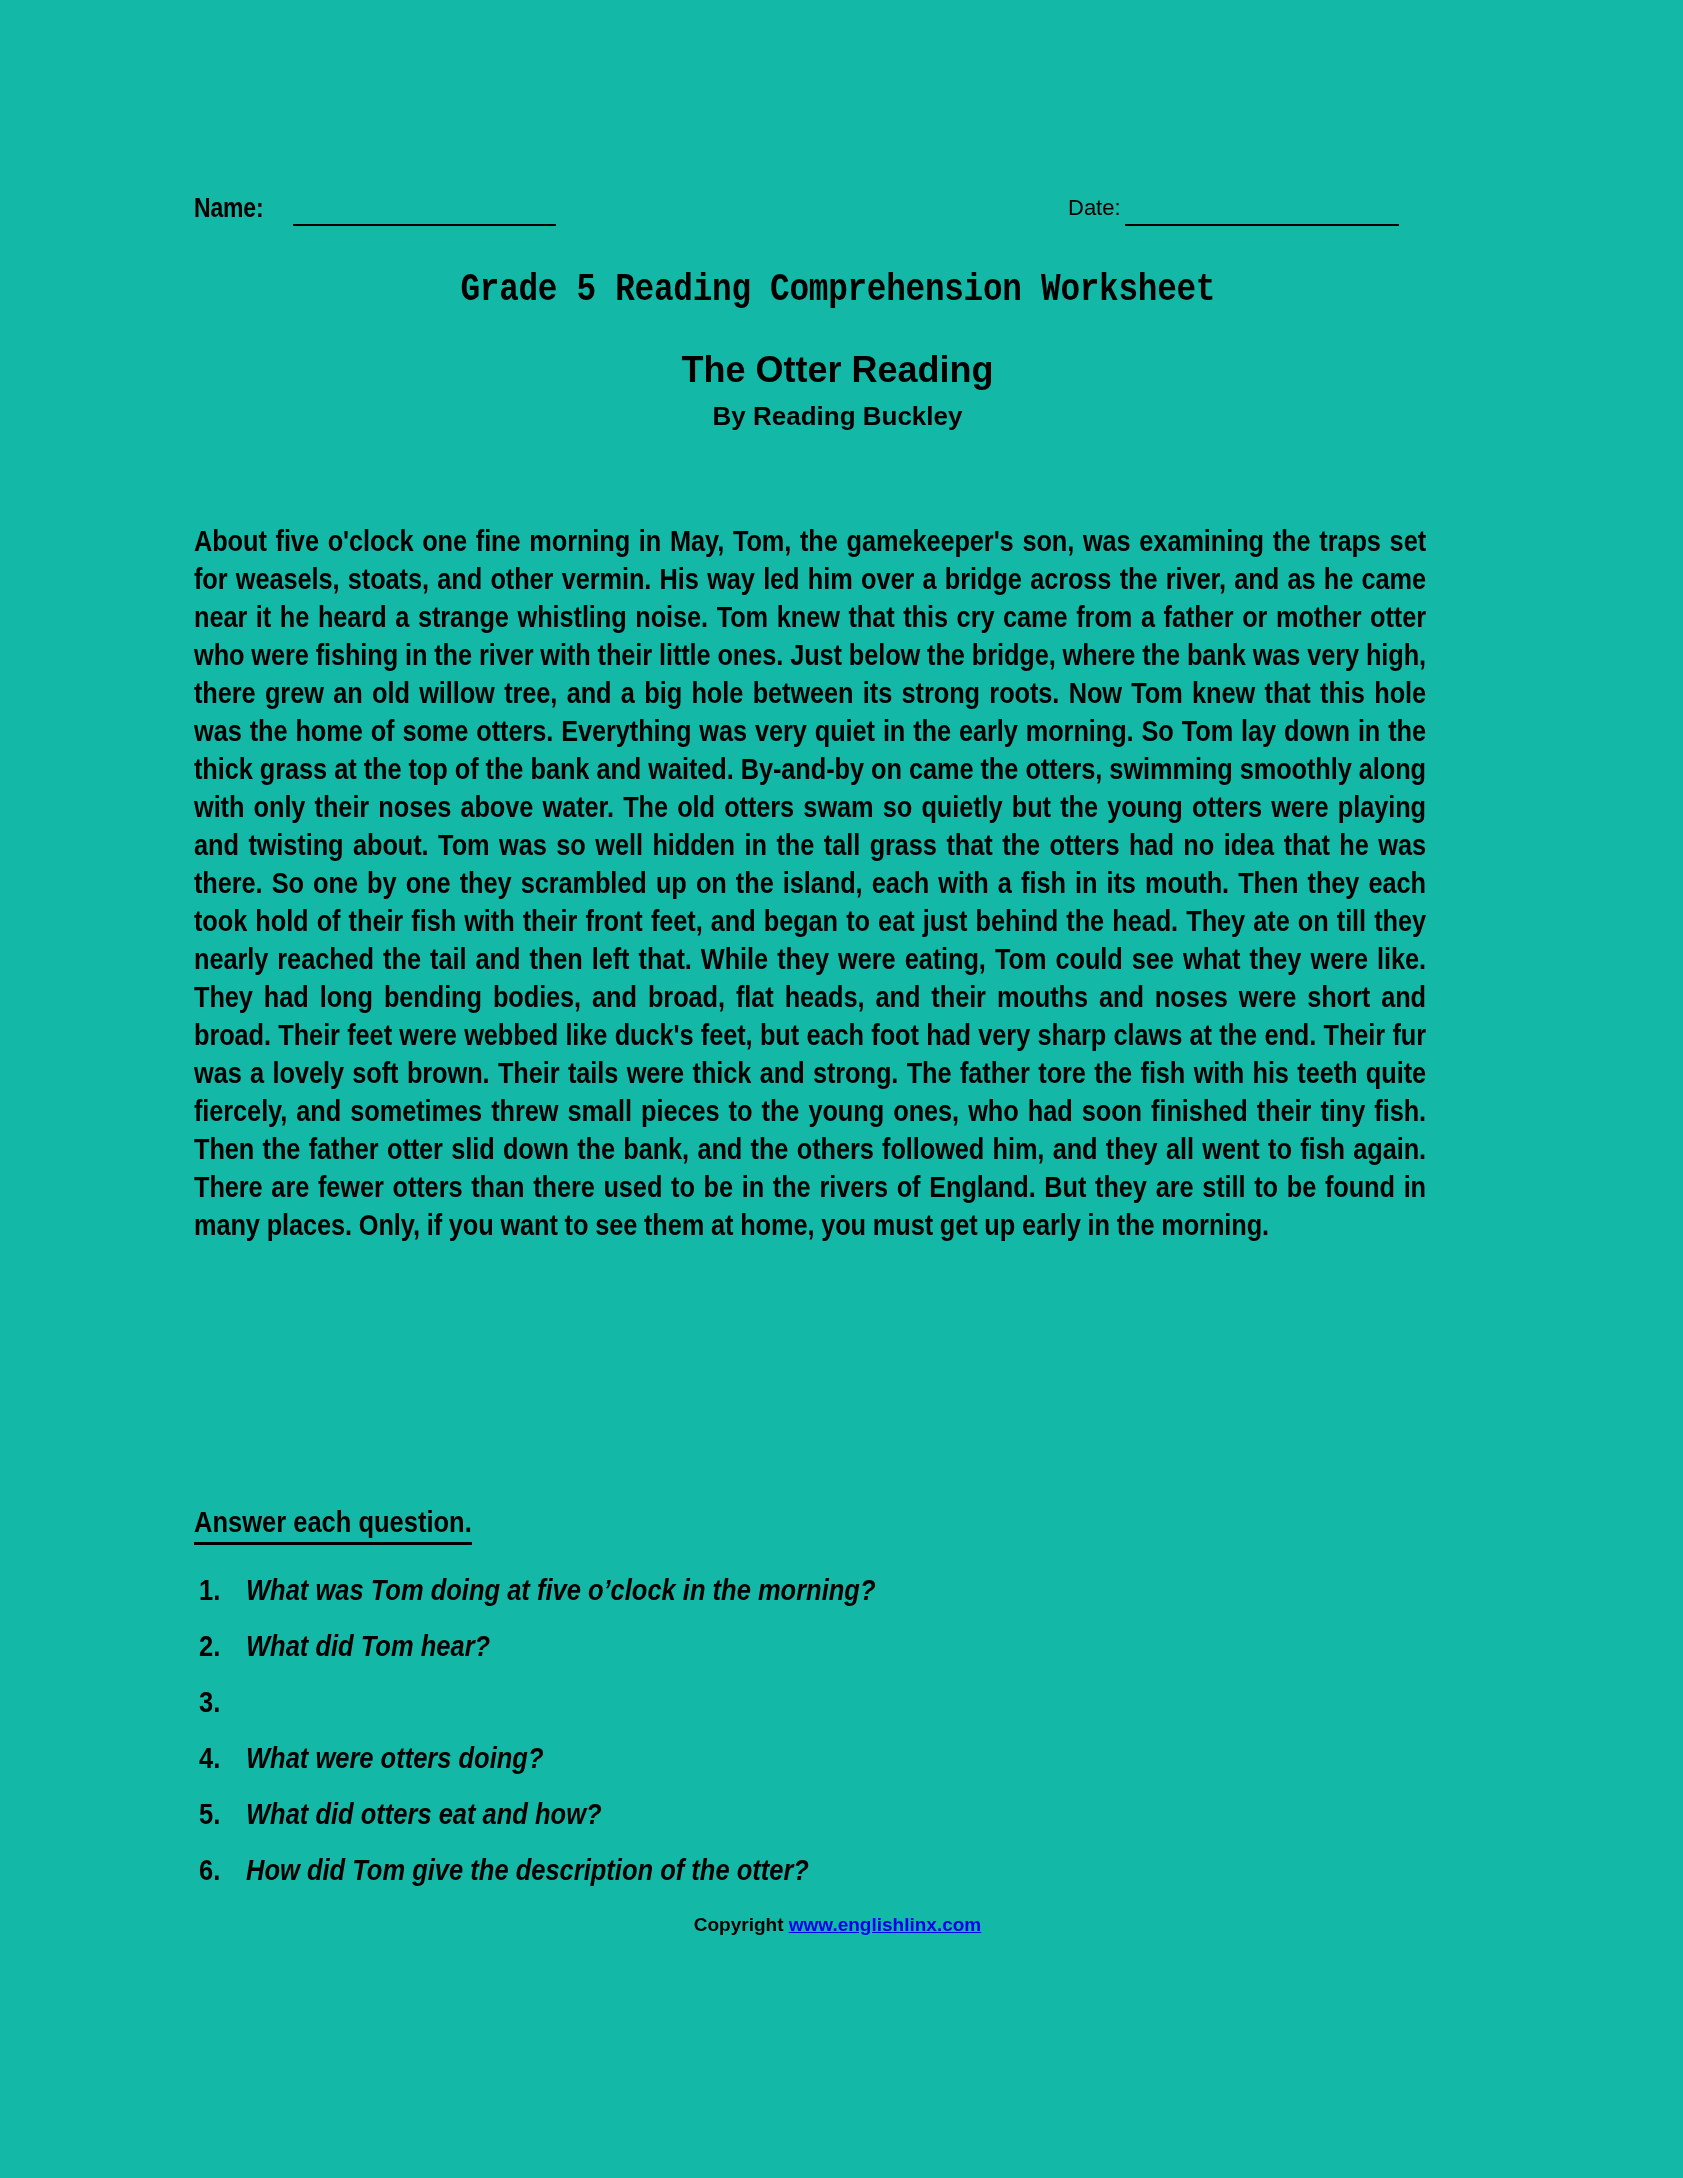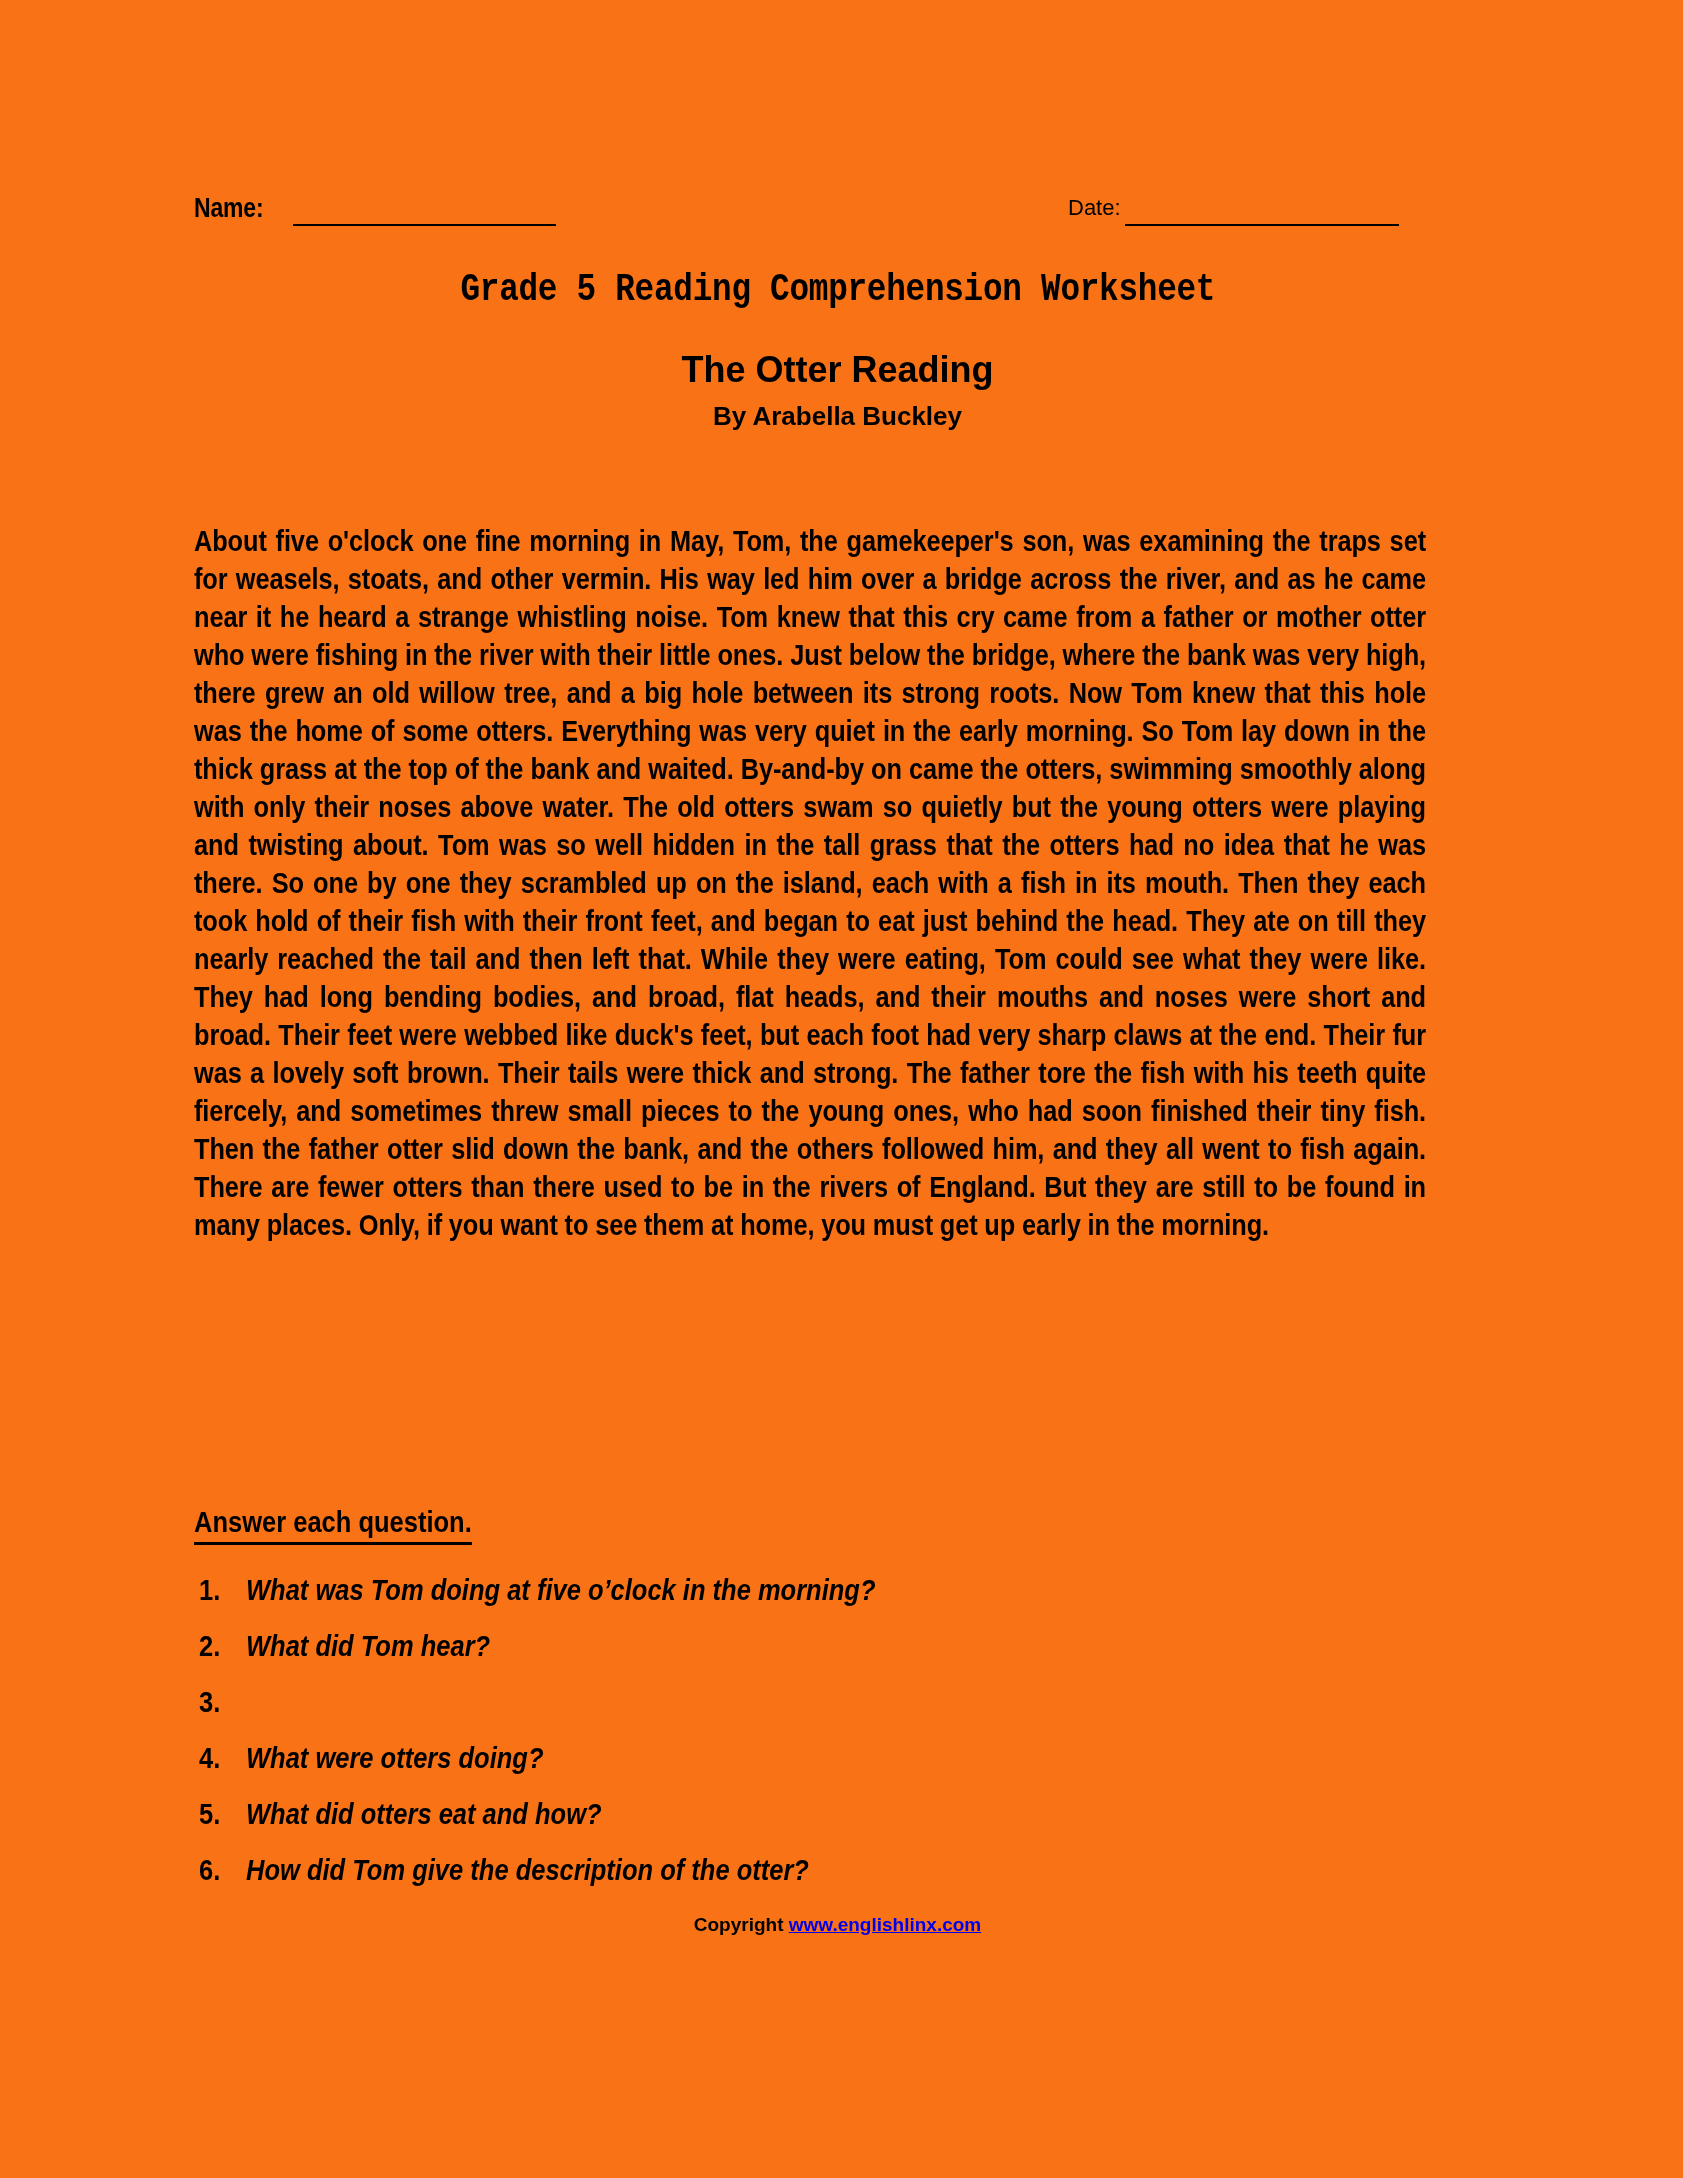--- a/index.html
+++ b/index.html
@@ -11,7 +11,7 @@
     position: relative;
     width: 1683px;
     height: 2178px;
-    background: #f97316;
+    background: #14b8a6;
     margin: 0 auto;
     overflow: hidden;
     font-family: "Liberation Sans", "DejaVu Sans", sans-serif;

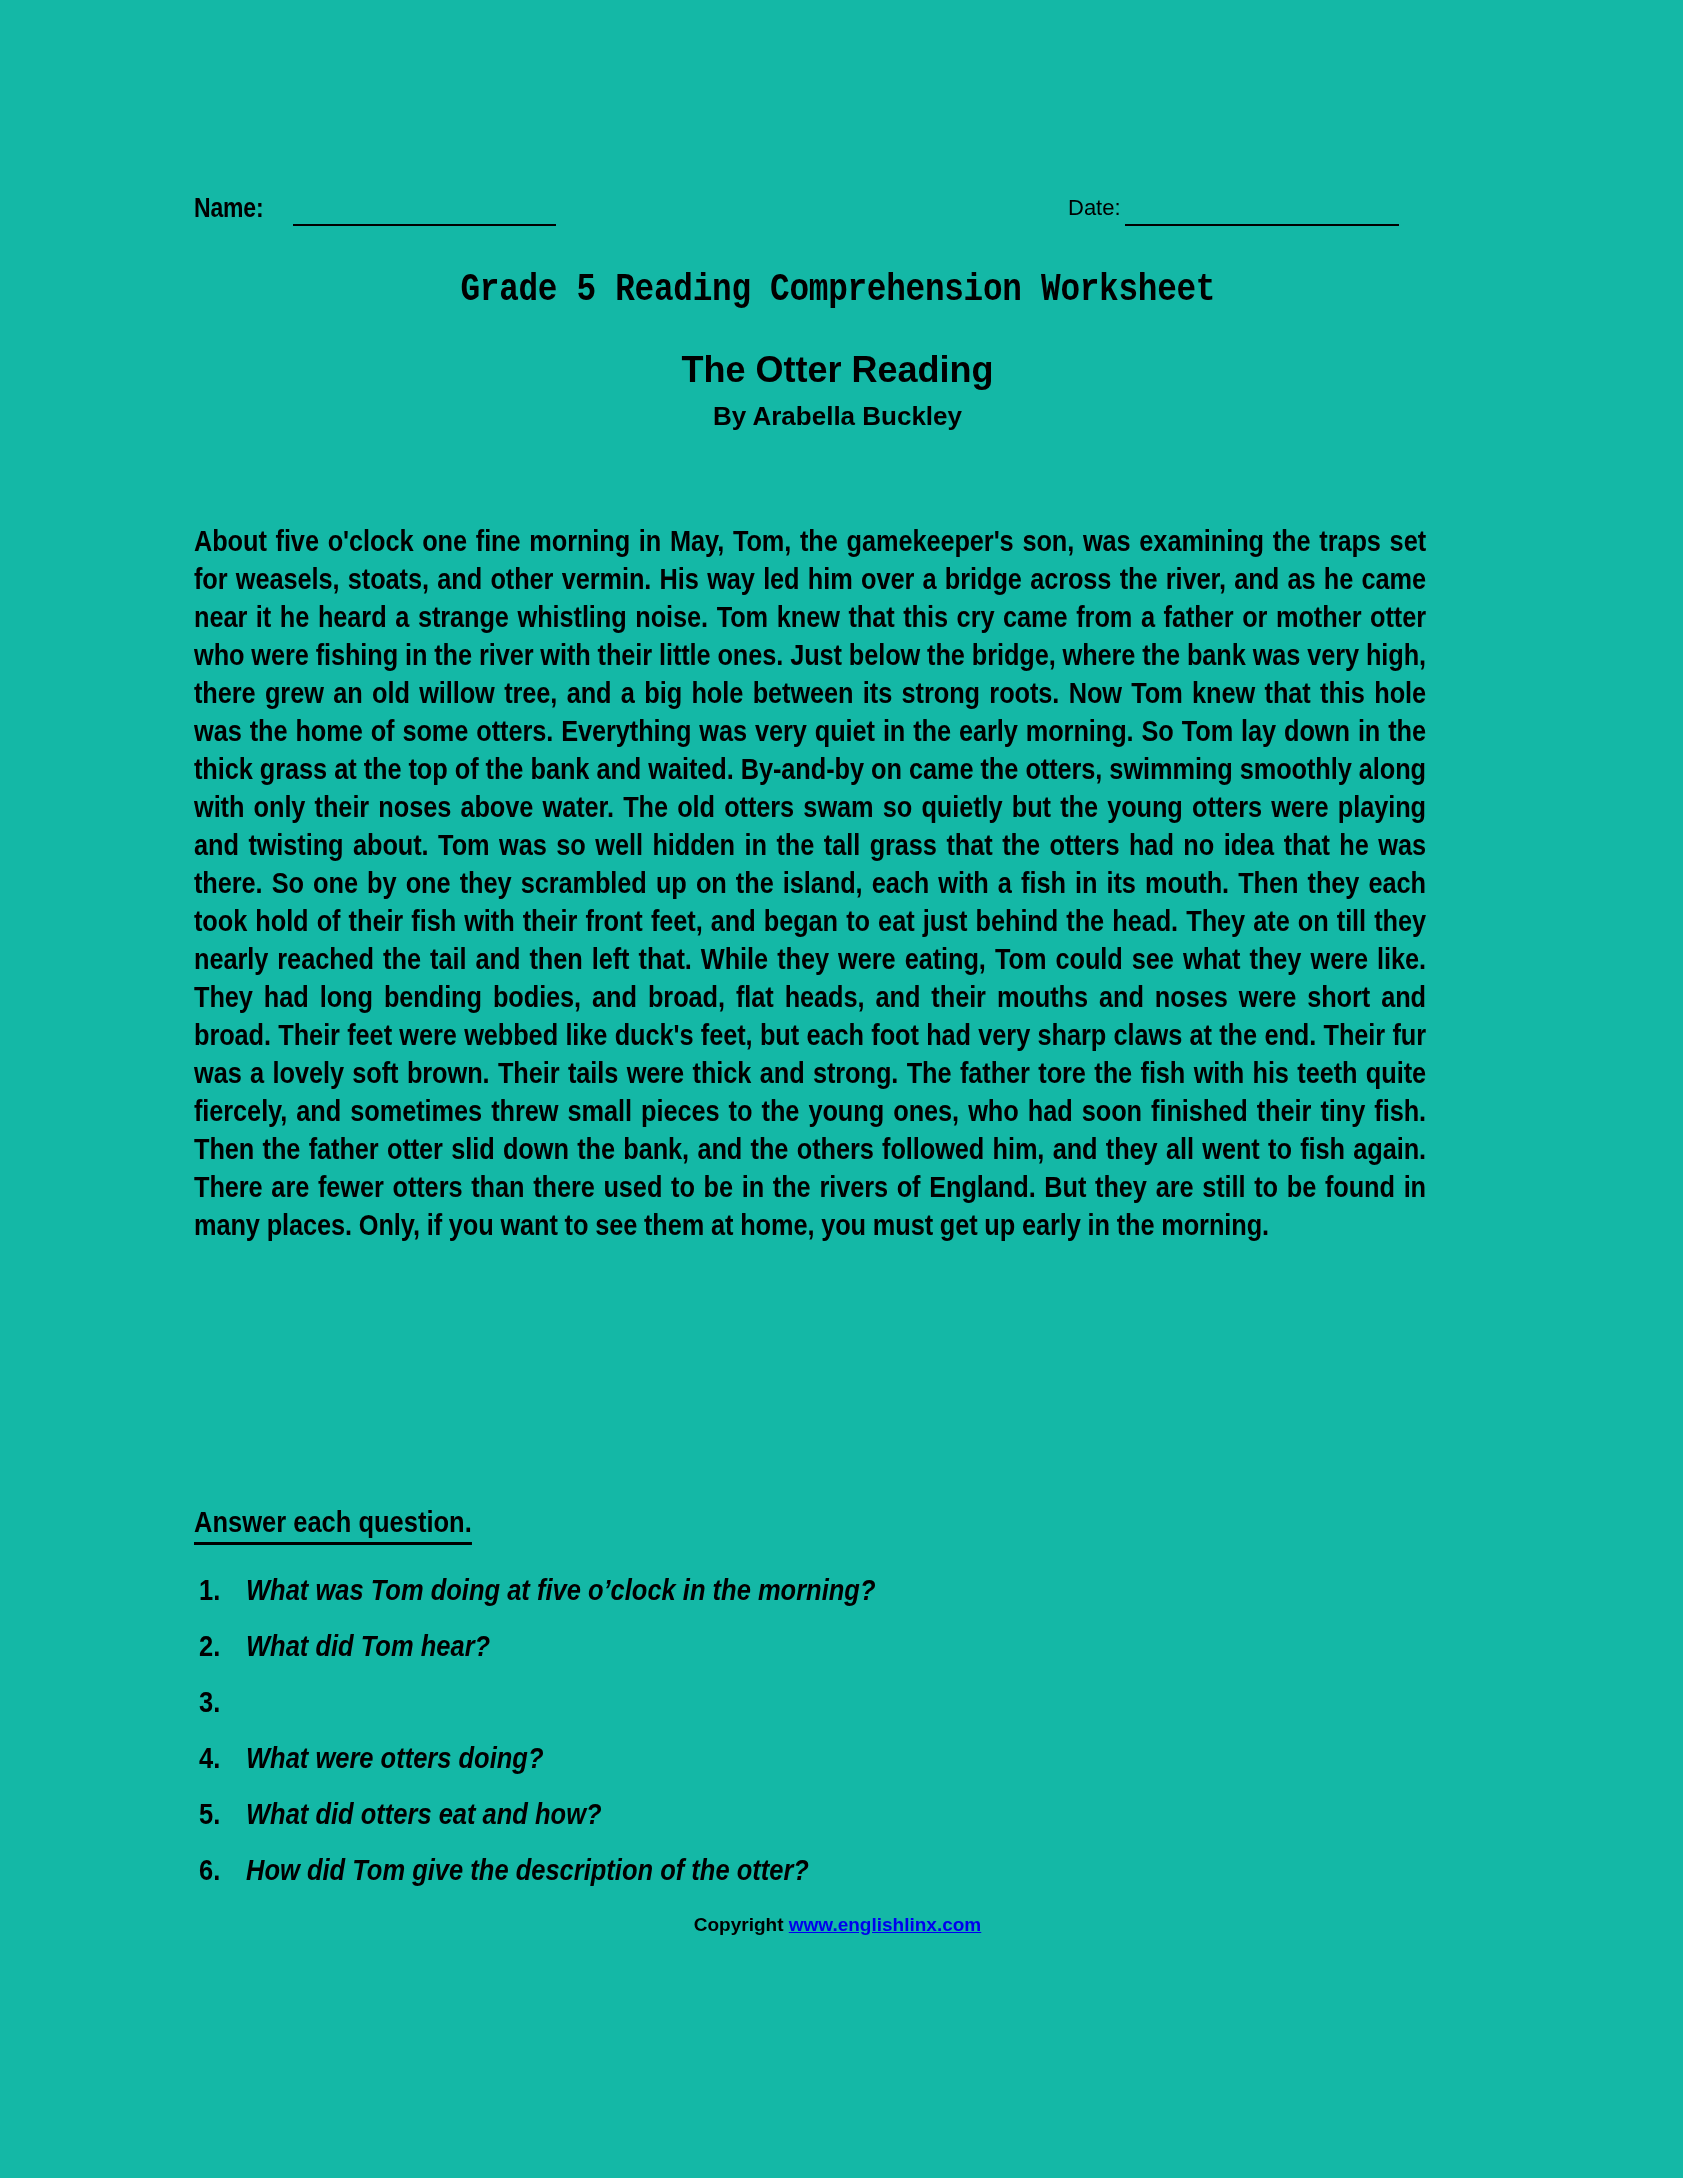--- a/index.html
+++ b/index.html
@@ -218,7 +218,7 @@
       <span>Grade 5 Reading Comprehension Worksheet</span>
     </div>
     <div class="title-story">The Otter Reading</div>
-    <div class="title-author">By Arabella Buckley</div>
+    <div class="title-author">By Reading Buckley</div>
 
 
     <div class="story narrow-bold">About five o'clock one fine morning in May, Tom, the gamekeeper's son, was examining the traps set for weasels, stoats, and other vermin. His way led him over a bridge across the river, and as he came near it he heard a strange whistling noise. Tom knew that this cry came from a father or mother otter who were fishing in the river with their little ones. Just below the bridge, where the bank was very high, there grew an old willow tree, and a big hole between its strong roots. Now Tom knew that this hole was the home of some otters. Everything was very quiet in the early morning. So Tom lay down in the thick grass at the top of the bank and waited. By-and-by on came the otters, swimming smoothly along with only their noses above water. The old otters swam so quietly but the young otters were playing and twisting about. Tom was so well hidden in the tall grass that the otters had no idea that he was there. So one by one they scrambled up on the island, each with a fish in its mouth. Then they each took hold of their fish with their front feet, and began to eat just behind the head. They ate on till they nearly reached the tail and then left that. While they were eating, Tom could see what they were like. They had long bending bodies, and broad, flat heads, and their mouths and noses were short and broad. Their feet were webbed like duck's feet, but each foot had very sharp claws at the end. Their fur was a lovely soft brown. Their tails were thick and strong. The father tore the fish with his teeth quite fiercely, and sometimes threw small pieces to the young ones, who had soon finished their tiny fish. Then the father otter slid down the bank, and the others followed him, and they all went to fish again. There are fewer otters than there used to be in the rivers of England. But they are still to be found in many places. Only, if you want to see them at home, you must get up early in the morning.</div>

